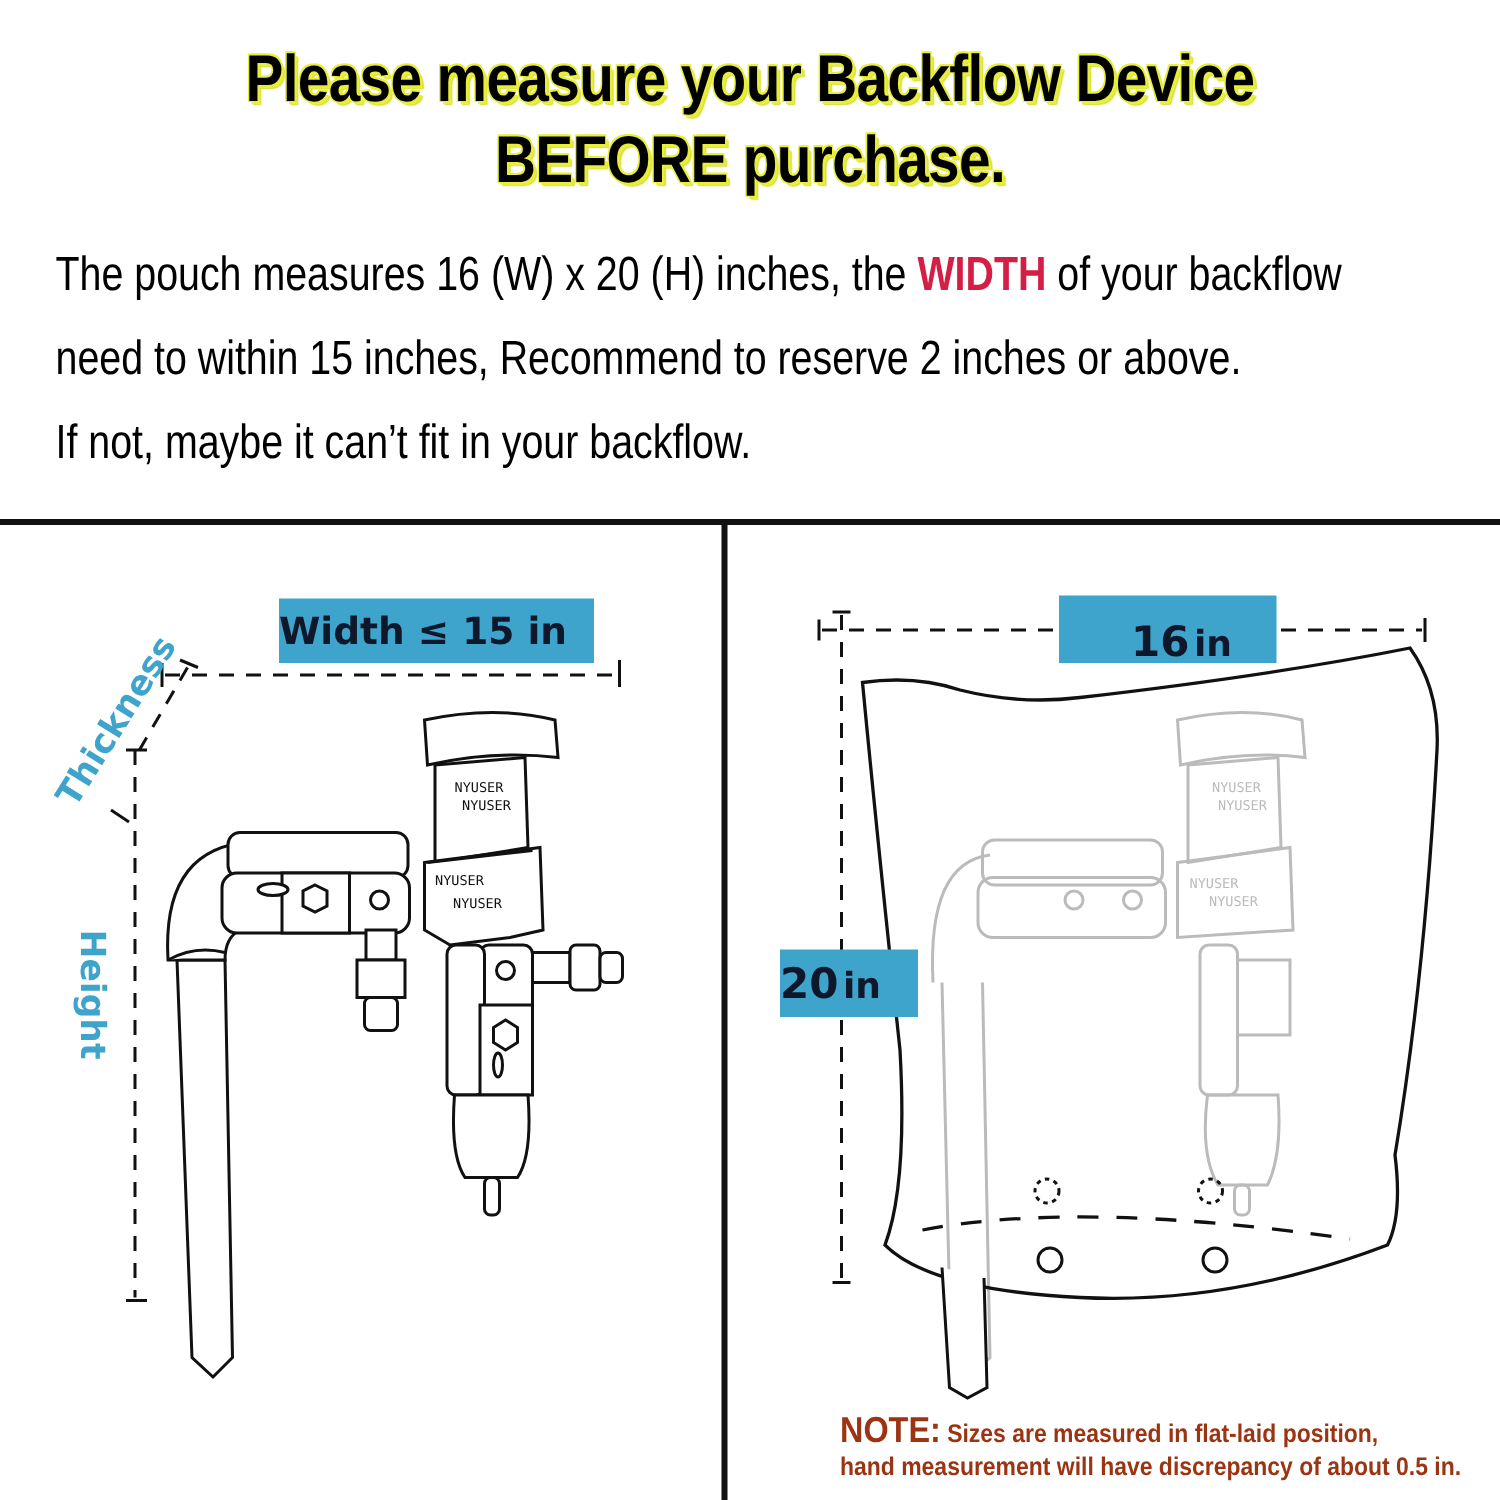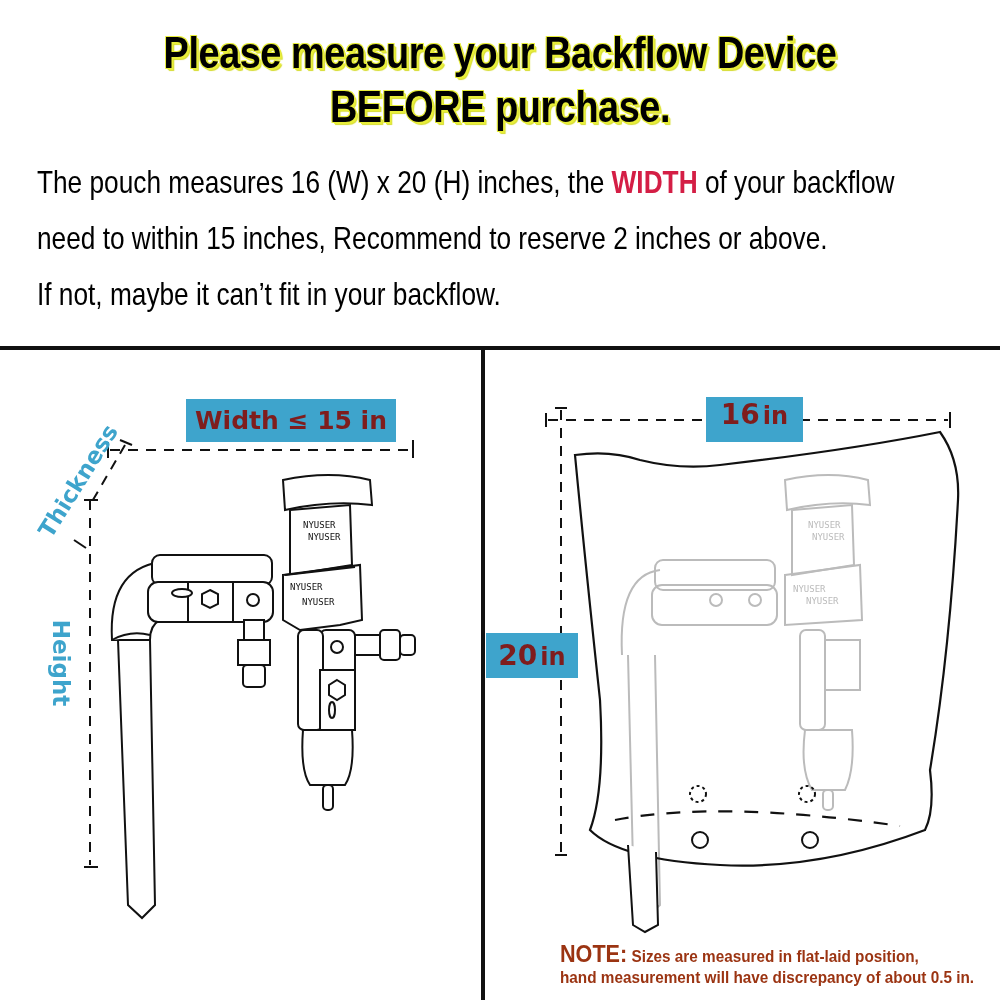--- a/index.html
+++ b/index.html
@@ -16,7 +16,7 @@
   .red{color:#d41e45;font-weight:bold;}
   .hrule{position:absolute;left:0;top:346px;width:1000px;height:4px;background:#111;}
   .vrule{position:absolute;left:481px;top:348px;width:4px;height:652px;background:#111;}
-  .label-box{position:absolute;background:#3ea4cc;color:#7f1d1d;font-weight:bold;text-align:center;font-family:"DejaVu Sans",sans-serif;}
+  .label-box{position:absolute;background:#3ea4cc;color:#0f172a;font-weight:bold;text-align:left;font-family:"DejaVu Sans",sans-serif;}
   .lb-width{left:186px;top:399px;width:210px;height:43px;line-height:43px;font-size:25px;}
   .lb-16{left:706px;top:397px;width:97px;height:45px;line-height:35px;font-size:28px;}
   .lb-20{left:486px;top:633px;width:92px;height:45px;line-height:45px;font-size:28px;}

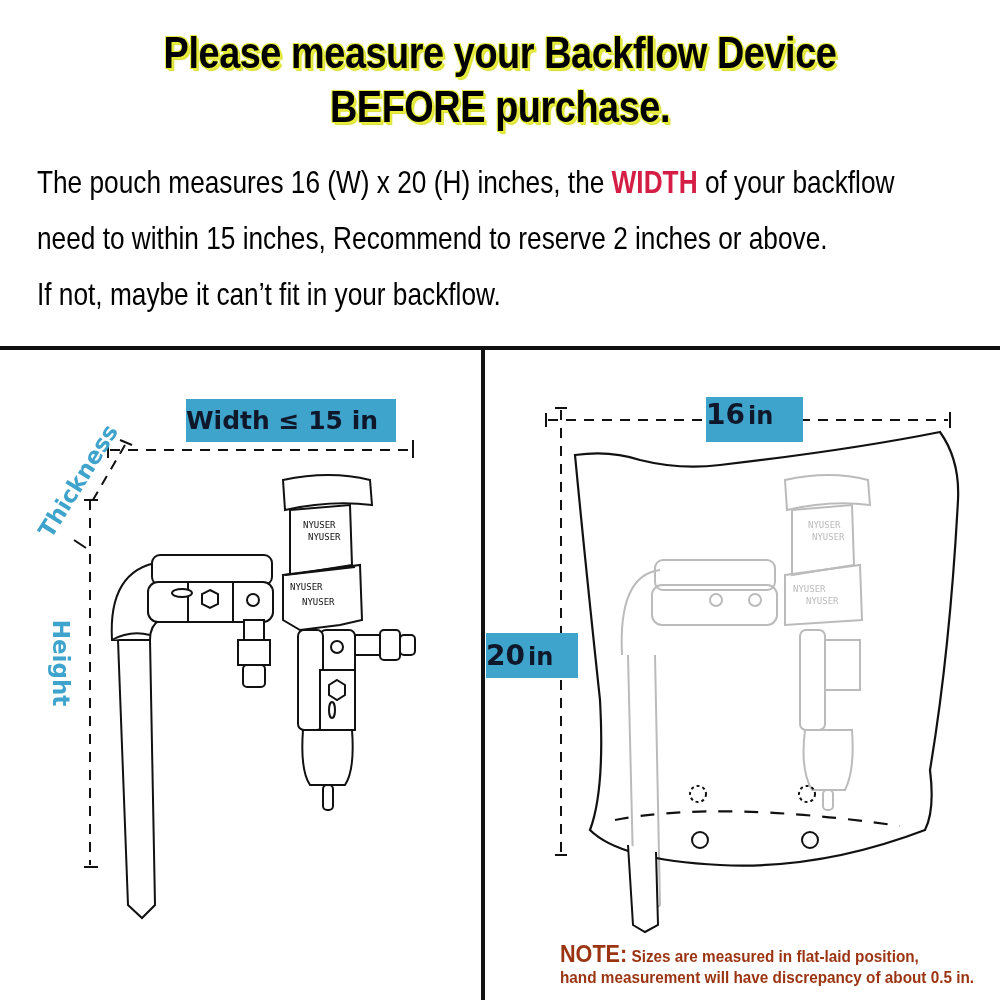--- a/index.html
+++ b/index.html
@@ -18,7 +18,7 @@
   .vrule{position:absolute;left:481px;top:348px;width:4px;height:652px;background:#111;}
   .label-box{position:absolute;background:#3ea4cc;color:#0f172a;font-weight:bold;text-align:left;font-family:"DejaVu Sans",sans-serif;}
   .lb-width{left:186px;top:399px;width:210px;height:43px;line-height:43px;font-size:25px;}
-  .lb-16{left:706px;top:397px;width:97px;height:45px;line-height:35px;font-size:28px;}
+  .lb-16{left:706px;top:397px;width:97px;height:45px;line-height:61px;font-size:28px;padding-left:48px;}
   .lb-20{left:486px;top:633px;width:92px;height:45px;line-height:45px;font-size:28px;}
   .lb-16 .unit,.lb-20 .unit{font-size:24px;margin-left:3px;}
   .rot-label{position:absolute;color:#3ea4cc;font-weight:bold;font-size:23px;font-family:"DejaVu Sans",sans-serif;white-space:nowrap;}

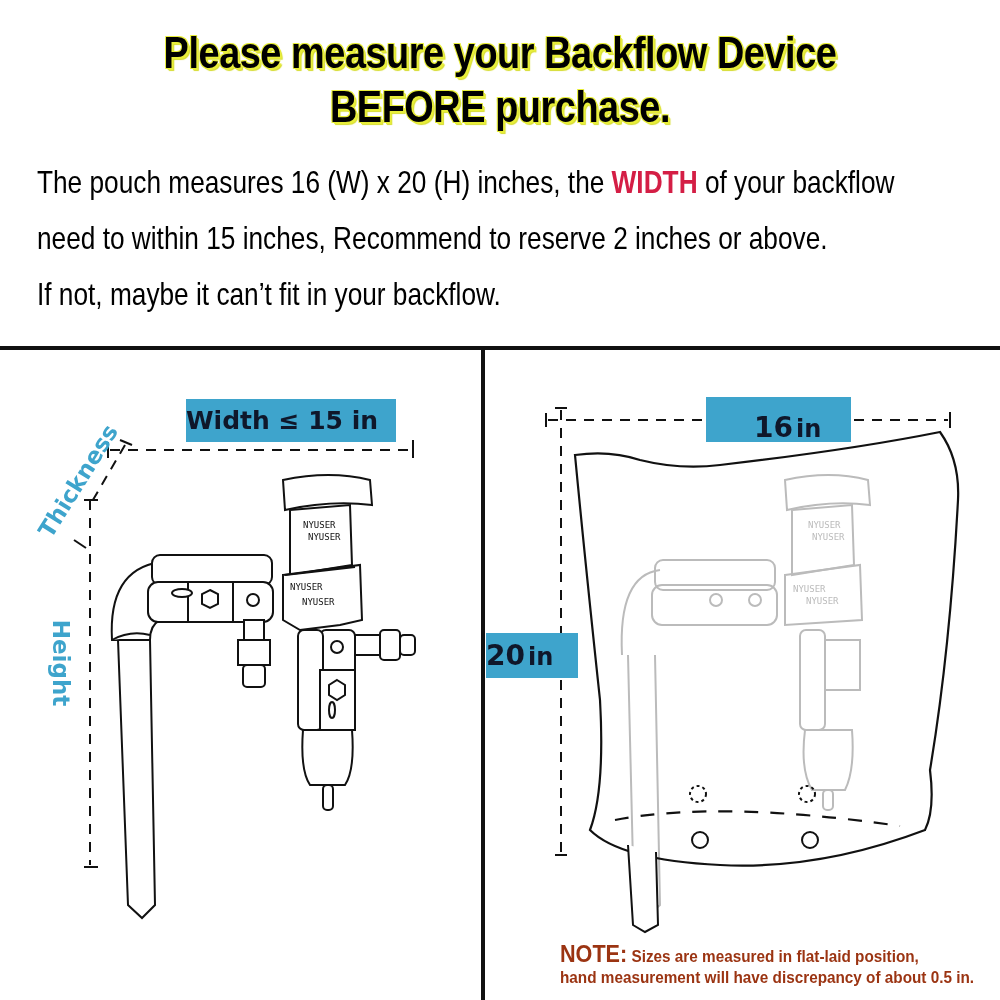--- a/index.html
+++ b/index.html
@@ -19,7 +19,7 @@
   .label-box{position:absolute;background:#3ea4cc;color:#0f172a;font-weight:bold;text-align:left;font-family:"DejaVu Sans",sans-serif;}
   .lb-width{left:186px;top:399px;width:210px;height:43px;line-height:43px;font-size:25px;}
   .lb-16{left:706px;top:397px;width:97px;height:45px;line-height:61px;font-size:28px;padding-left:48px;}
-  .lb-20{left:486px;top:633px;width:92px;height:45px;line-height:45px;font-size:28px;}
+  .lb-20{left:520px;top:633px;width:92px;height:45px;line-height:45px;font-size:28px;}
   .lb-16 .unit,.lb-20 .unit{font-size:24px;margin-left:3px;}
   .rot-label{position:absolute;color:#3ea4cc;font-weight:bold;font-size:23px;font-family:"DejaVu Sans",sans-serif;white-space:nowrap;}
   .thickness{left:14px;top:468px;transform:rotate(-58deg);transform-origin:center;}

